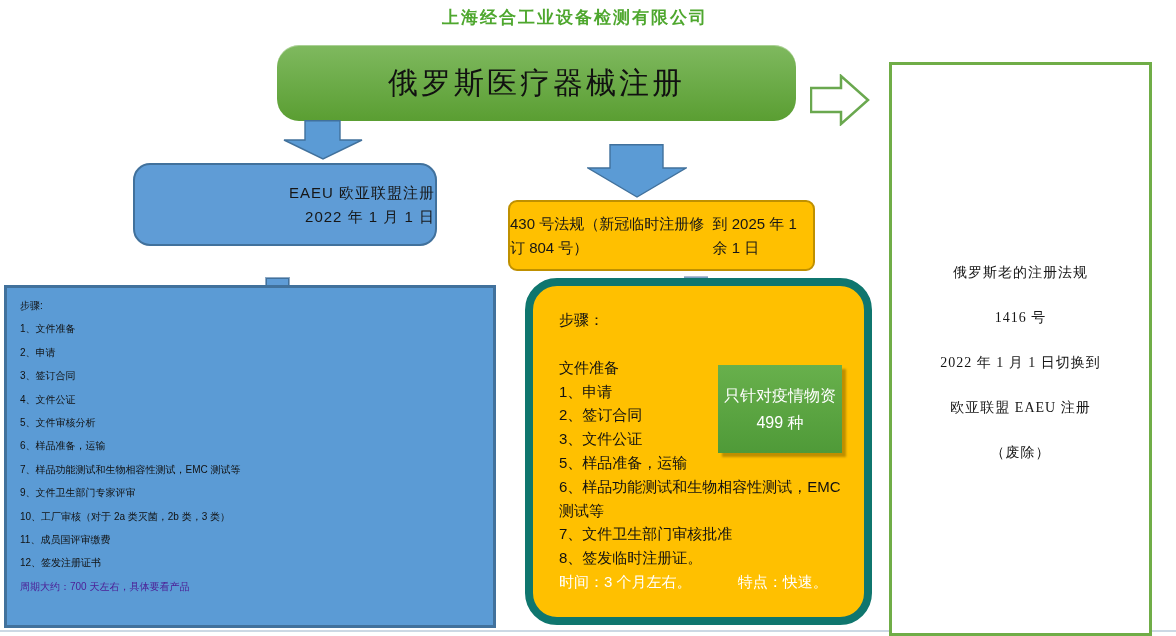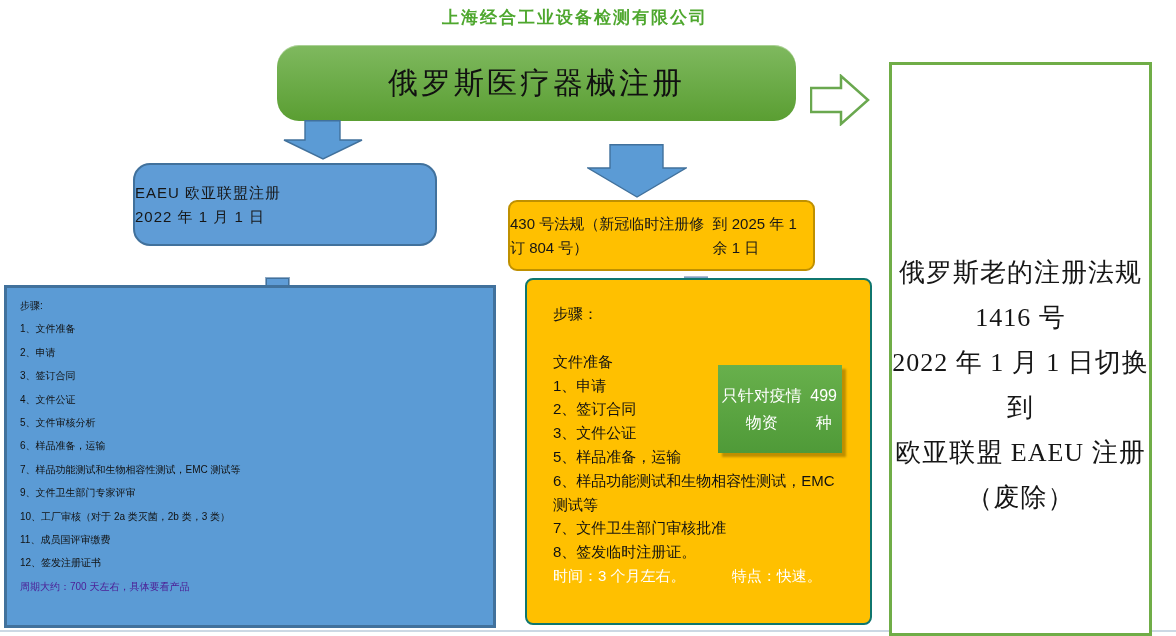--- a/index.html
+++ b/index.html
@@ -37,7 +37,7 @@
   .eaeu-box {
     position:absolute; left:133px; top:163px; width:304px; height:83px;
     background:#5F9CD6; border:2px solid #41719C; border-radius:17px;
-    display:flex; flex-direction:column; align-items:flex-start; justify-content:center;
+    display:flex; flex-direction:column; align-items:flex-end; justify-content:center;
     color:#161616; font-size:15px; line-height:24px; letter-spacing:1px;
   }
 

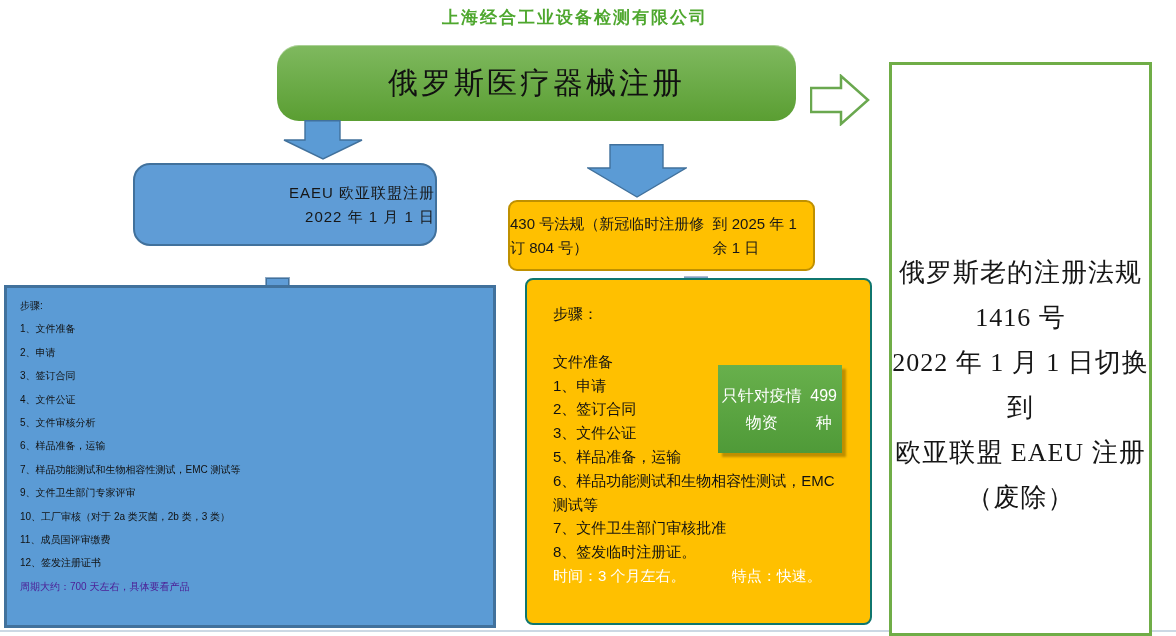--- a/index.html
+++ b/index.html
@@ -97,7 +97,7 @@
   }
   .right-box .lines {
     position:absolute; left:0; top:185px; width:100%;
-    text-align:center; color:#161616; font-size:26px; line-height:45px;
+    text-align:center; color:#161616; font-size:14px; line-height:45px;
     letter-spacing:1px; font-family:"Liberation Serif", serif;
   }
 

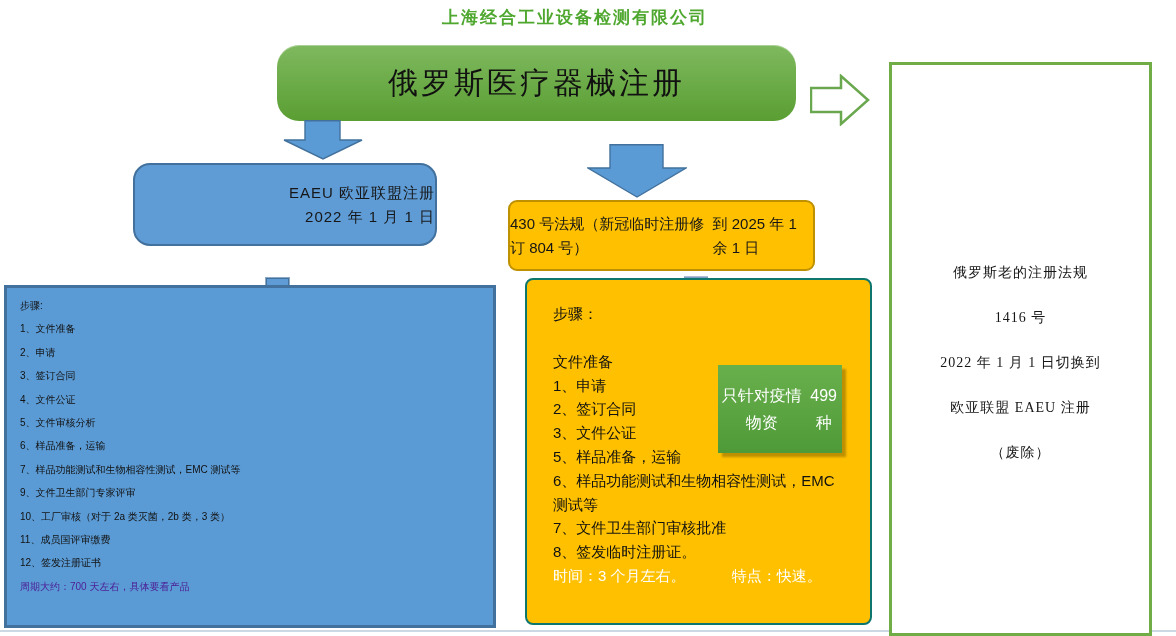--- a/index.html
+++ b/index.html
@@ -72,7 +72,7 @@
   
   .yellow-panel {
     position:absolute; left:525px; top:278px; width:347px; height:347px;
-    background:#FFC000; border:2px solid #0f766e; border-radius:8px;
+    background:#FFC000; border:8px solid #0f766e; border-radius:32px;
     color:#111; font-size:15px; line-height:23.8px;
     padding:22px 18px 0 26px;
   }

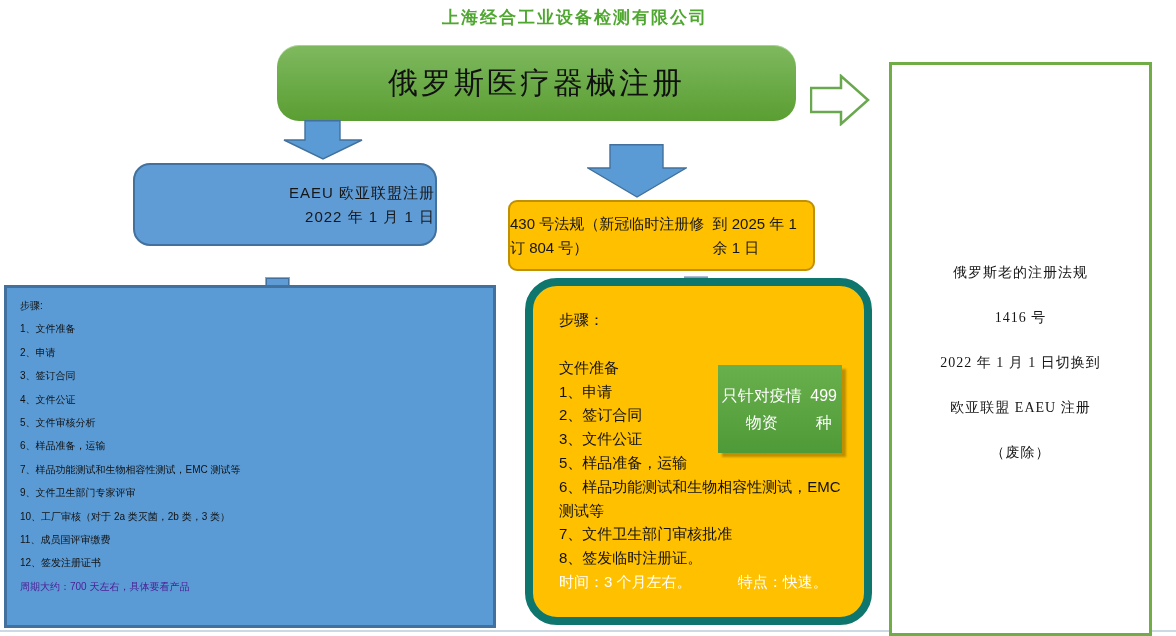--- a/index.html
+++ b/index.html
@@ -85,7 +85,7 @@
     position:absolute; left:718px; top:365px; width:124px; height:88px;
     background:linear-gradient(#68b04c, #4f9a38);
     box-shadow:4px 4px 2px rgba(110,85,0,.45);
-    display:flex; flex-direction:row; align-items:center; justify-content:space-between;
+    display:flex; flex-direction:column; align-items:center; justify-content:center;
     color:#ffffff; font-size:16px; line-height:27px; text-align:center;
   }
 

